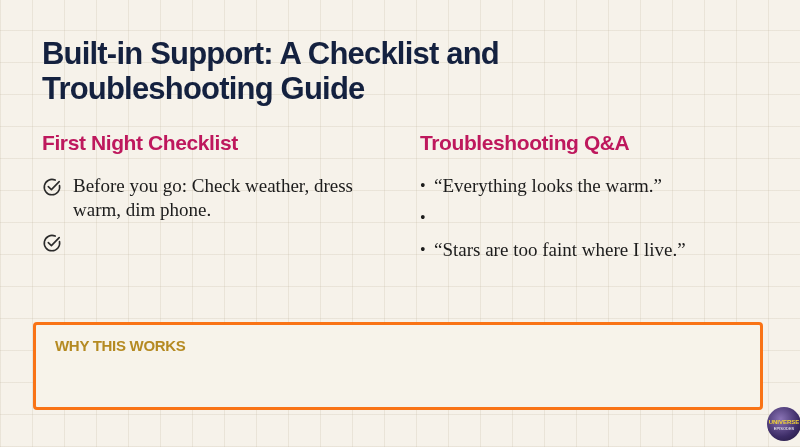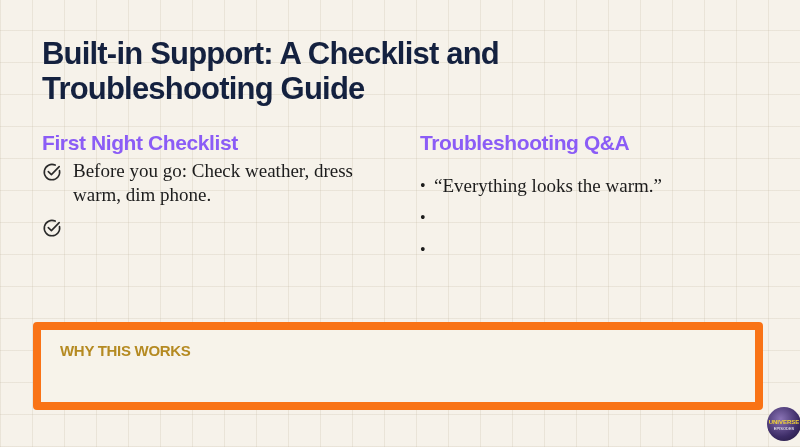--- a/index.html
+++ b/index.html
@@ -23,7 +23,7 @@
     .col-head {
       position: absolute; top: 131px; margin: 0;
       font-family: "Liberation Sans", "DejaVu Sans", sans-serif;
-      font-weight: bold; font-size: 21px; color: #8b5cf6; letter-spacing: -0.4px;
+      font-weight: bold; font-size: 21px; color: #be185d; letter-spacing: -0.4px;
     }
     .col-left-head { left: 42px; }
     .col-right-head { left: 420px; }

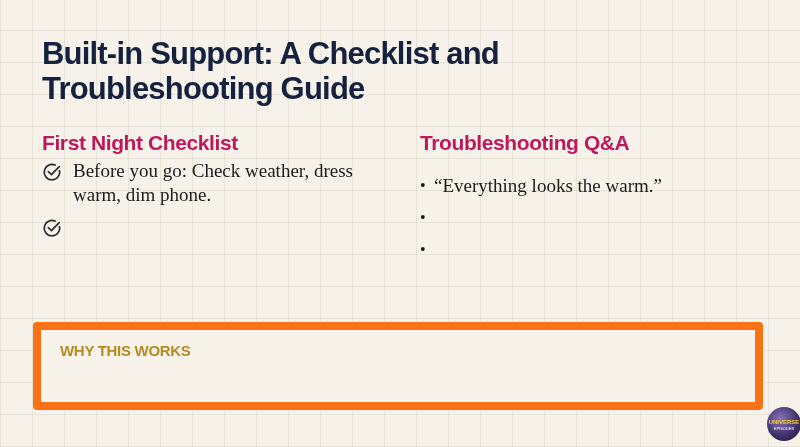--- a/index.html
+++ b/index.html
@@ -27,7 +27,7 @@
     }
     .col-left-head { left: 42px; }
     .col-right-head { left: 420px; }
-    .checklist { position: absolute; left: 42px; top: 159px; width: 340px; margin: 0; padding: 0; list-style: none; }
+    .checklist { position: absolute; left: 42px; top: 174px; width: 340px; margin: 0; padding: 0; list-style: none; }
     .checklist li {
       display: flex; align-items: flex-start; font-size: 19px; line-height: 24px;
       margin-bottom: 8px;

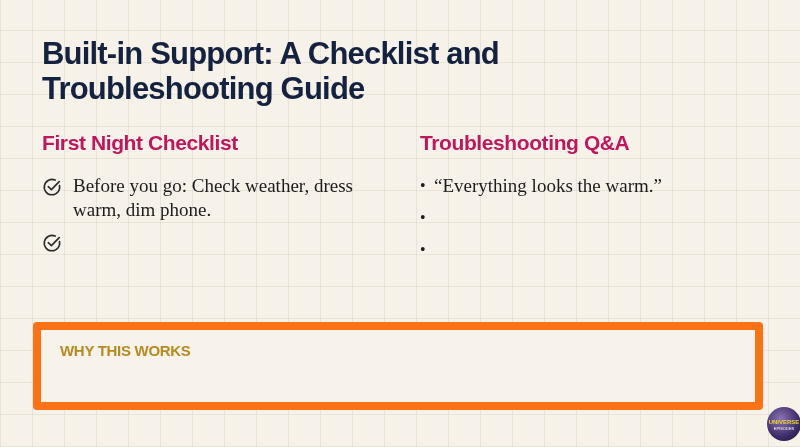--- a/index.html
+++ b/index.html
@@ -96,6 +96,7 @@
   </li>
   <li>
     <span class="dot">•</span>
+    <span>“Stars are too faint where I live.”</span>
   </li>
 </ul>
 

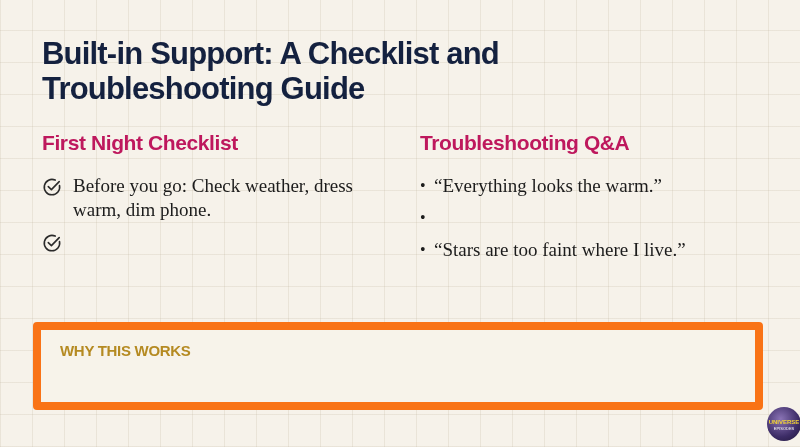--- a/index.html
+++ b/index.html
@@ -40,7 +40,7 @@
     .qa .dot { width: 12px; font-size: 16px; margin-right: 2px; }
     .why-box {
       position: absolute; left: 33px; top: 322px; width: 730px; height: 88px;
-      border: 8px solid #f97316; border-radius: 4px; background: #f7f3ea;
+      border: 3px solid #f97316; border-radius: 4px; background: #f7f3ea;
       box-sizing: border-box; padding: 12px 0 0 19px;
     }
     .why-title {

